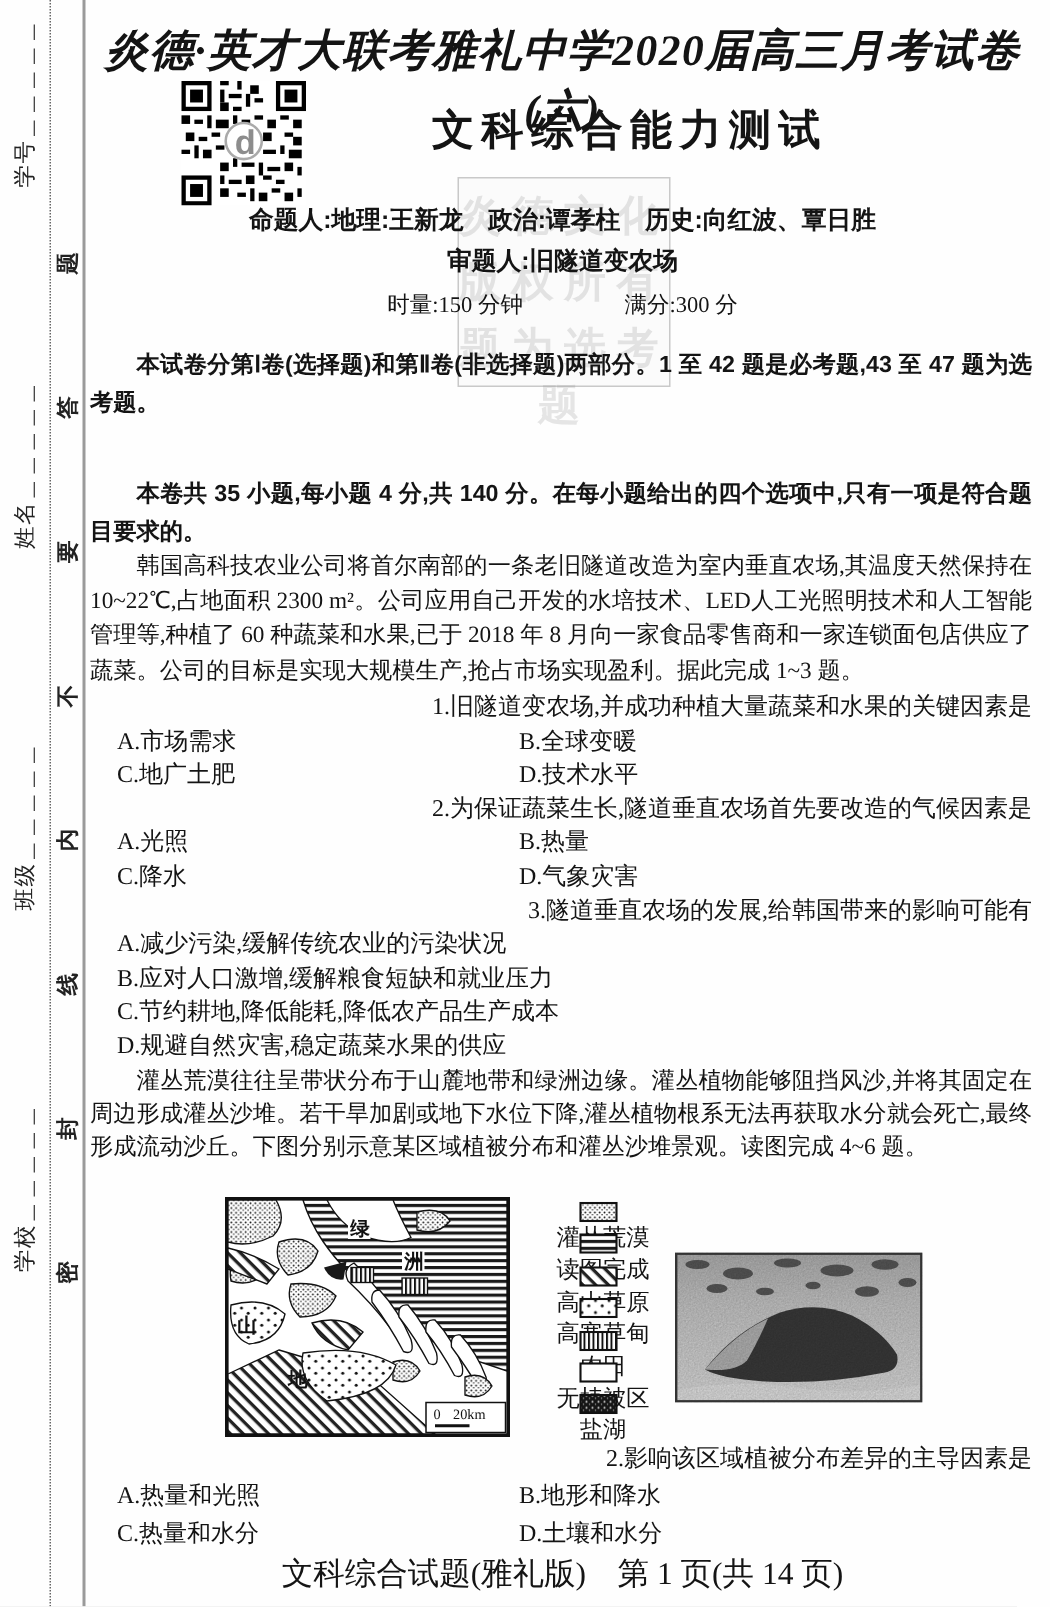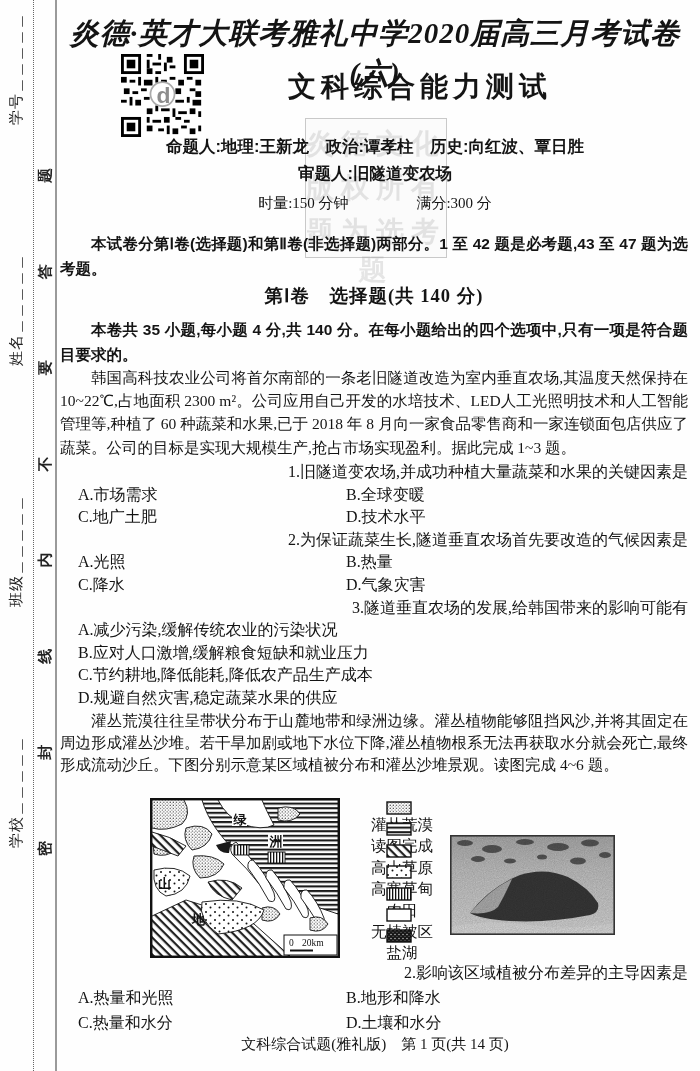--- a/index.html
+++ b/index.html
@@ -193,7 +193,6 @@
   </div>
 
   <div class="para intro-para">本试卷分第Ⅰ卷(选择题)和第Ⅱ卷(非选择题)两部分。1 至 42 题是必考题,43 至 47 题为选考题。</div>
-  <div class="section-title">第Ⅰ卷　选择题(共 140 分)</div>
   <div class="para section-note">本卷共 35 小题,每小题 4 分,共 140 分。在每小题给出的四个选项中,只有一项是符合题目要求的。</div>
 
   <div class="para passage1">韩国高科技农业公司将首尔南部的一条老旧隧道改造为室内垂直农场,其温度天然保持在10~22℃,占地面积 2300 m²。公司应用自己开发的水培技术、LED人工光照明技术和人工智能管理等,种植了 60 种蔬菜和水果,已于 2018 年 8 月向一家食品零售商和一家连锁面包店供应了蔬菜。公司的目标是实现大规模生产,抢占市场实现盈利。据此完成 1~3 题。</div>

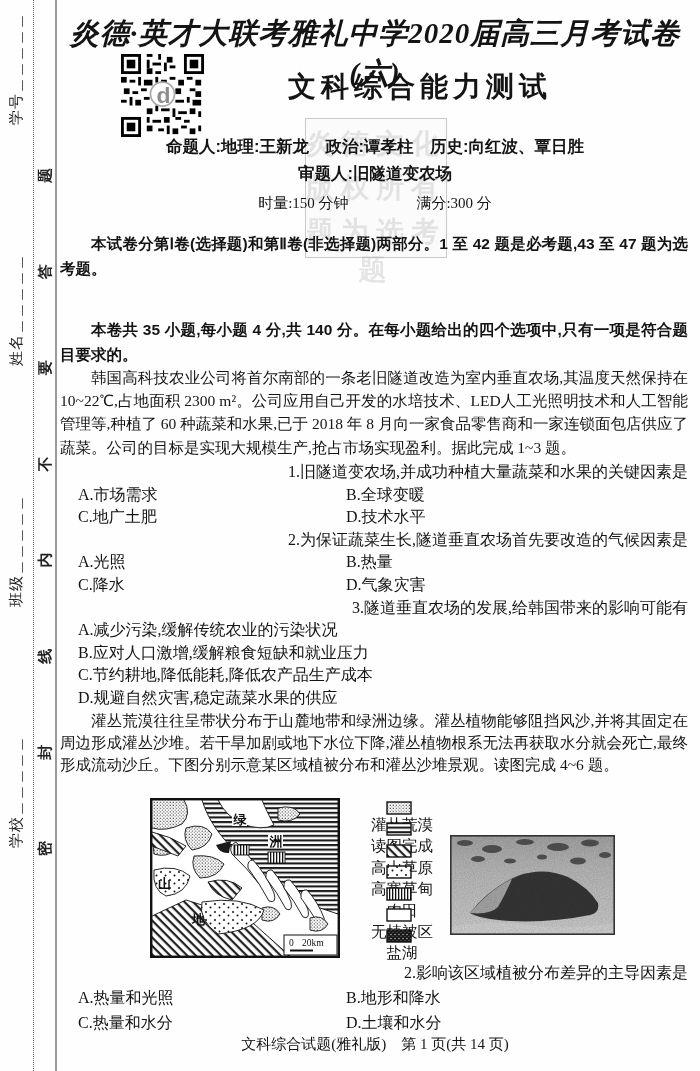--- a/index.html
+++ b/index.html
@@ -46,7 +46,7 @@
   .legend-row .lg-label { font-size:15.5px; white-space:nowrap; }
   .photo { position:absolute; left:450px; top:835px; width:165px; height:100px; }
   
-  .footer { position:absolute; left:60px; right:10px; top:1035px; text-align:center; font-size:15px; }
+  .footer { position:absolute; left:60px; right:10px; top:1035px; text-align:center; font-size:21px; }
 </style>
 </head>
 <body>

